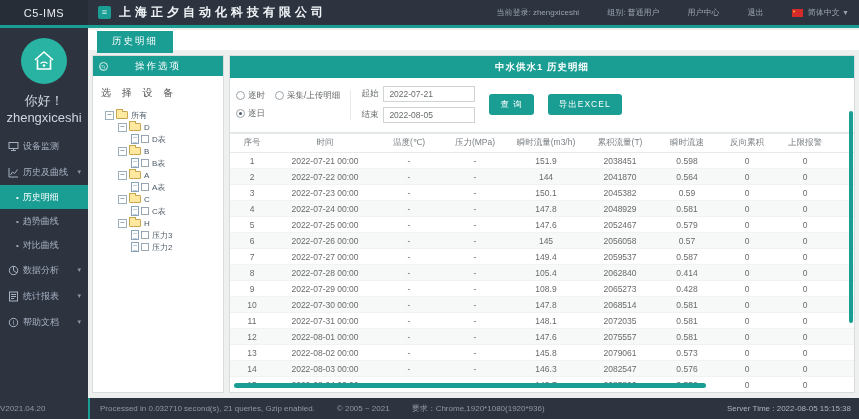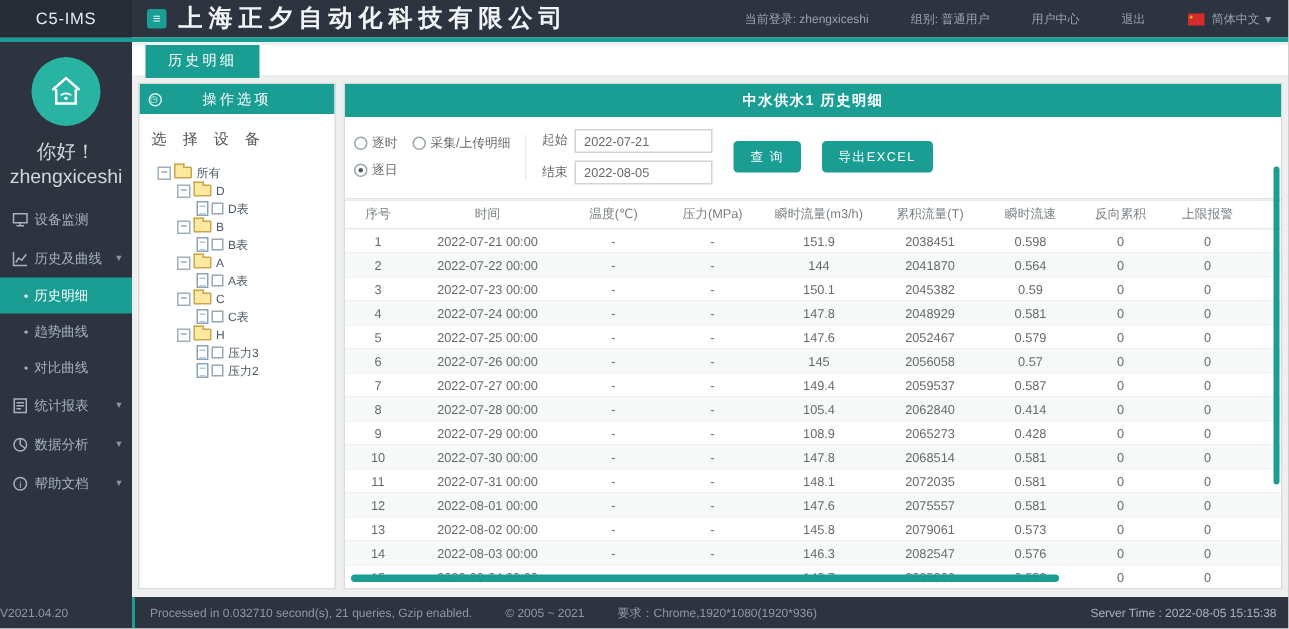--- a/index.html
+++ b/index.html
@@ -10,7 +10,7 @@
   .topbar{height:25px;background:#2d3440;display:flex;align-items:center;color:#fff}
   .logo-box{width:88px;height:25px;background:#272d37;display:flex;align-items:center;justify-content:center;font-size:11px;color:#e8ecf1;letter-spacing:.5px}
   .burger{width:13px;height:13px;background:#1a9e94;border-radius:2px;margin:0 8px 0 10px;display:flex;align-items:center;justify-content:center;color:#d9f3f0;font-size:9px;line-height:9px;cursor:pointer}
-  .company{font-size:16px;font-weight:bold;letter-spacing:4px;color:#f2f5f8}
+  .company{font-size:12px;font-weight:bold;letter-spacing:4px;color:#f2f5f8}
   .top-right{margin-left:auto;display:flex;align-items:flex-end;gap:28px;padding-right:10px;font-size:8px;color:#99a2ae}
   .top-link{cursor:pointer}
   .flag{display:inline-block;width:11px;height:8px;background:#d62b2b;margin-right:3px;vertical-align:middle;position:relative}

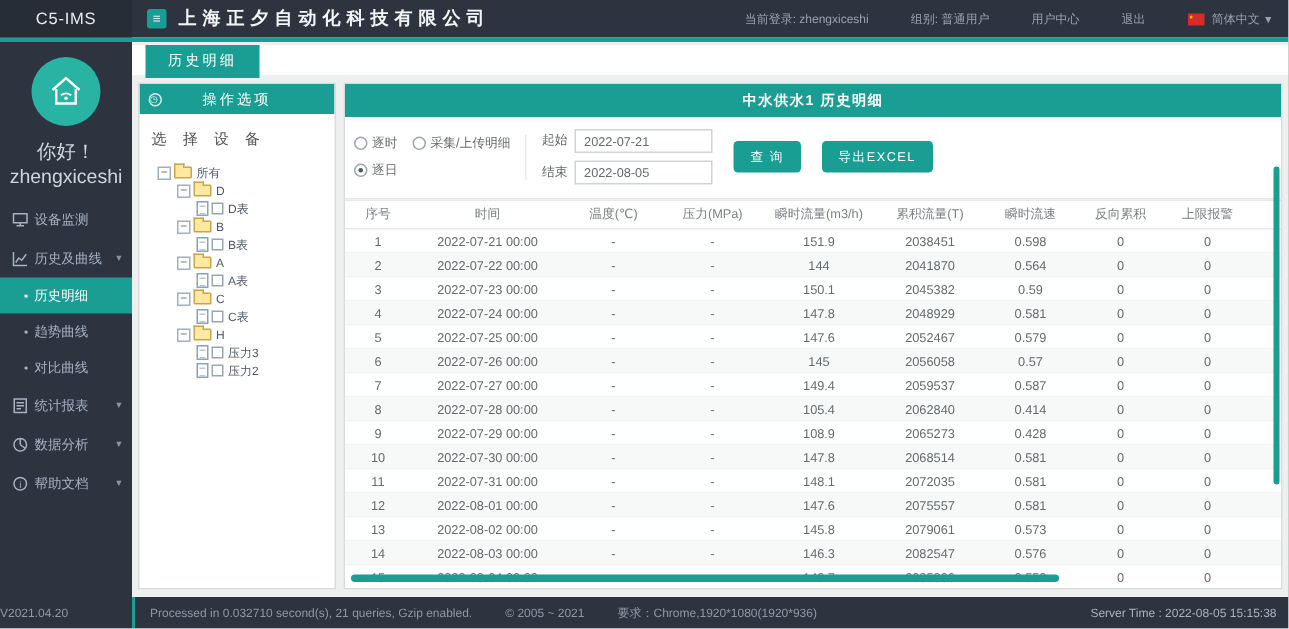--- a/index.html
+++ b/index.html
@@ -172,6 +172,16 @@
           <div class="side-item">
             <span class="side-icon">
               <svg width="11" height="11" viewBox="0 0 11 11">
+                <circle cx="5.5" cy="5.5" r="4.2" fill="none" stroke="#a7b1c2"></circle>
+                <path d="M5.5 5.5 V1.3 M5.5 5.5 L9 8" fill="none" stroke="#a7b1c2"></path>
+              </svg>
+            </span>
+            <span class="side-label">数据分析</span>
+            <span class="side-caret">▾</span>
+          </div>
+          <div class="side-item">
+            <span class="side-icon">
+              <svg width="11" height="11" viewBox="0 0 11 11">
                 <rect x="1.5" y="1" width="8" height="9" fill="none" stroke="#a7b1c2"></rect>
                 <line x1="3" y1="3.5" x2="8" y2="3.5" stroke="#a7b1c2"></line>
                 <line x1="3" y1="5.5" x2="8" y2="5.5" stroke="#a7b1c2"></line>
@@ -179,16 +189,6 @@
               </svg>
             </span>
             <span class="side-label">统计报表</span>
-            <span class="side-caret">▾</span>
-          </div>
-          <div class="side-item">
-            <span class="side-icon">
-              <svg width="11" height="11" viewBox="0 0 11 11">
-                <circle cx="5.5" cy="5.5" r="4.2" fill="none" stroke="#a7b1c2"></circle>
-                <path d="M5.5 5.5 V1.3 M5.5 5.5 L9 8" fill="none" stroke="#a7b1c2"></path>
-              </svg>
-            </span>
-            <span class="side-label">数据分析</span>
             <span class="side-caret">▾</span>
           </div>
           <div class="side-item">

